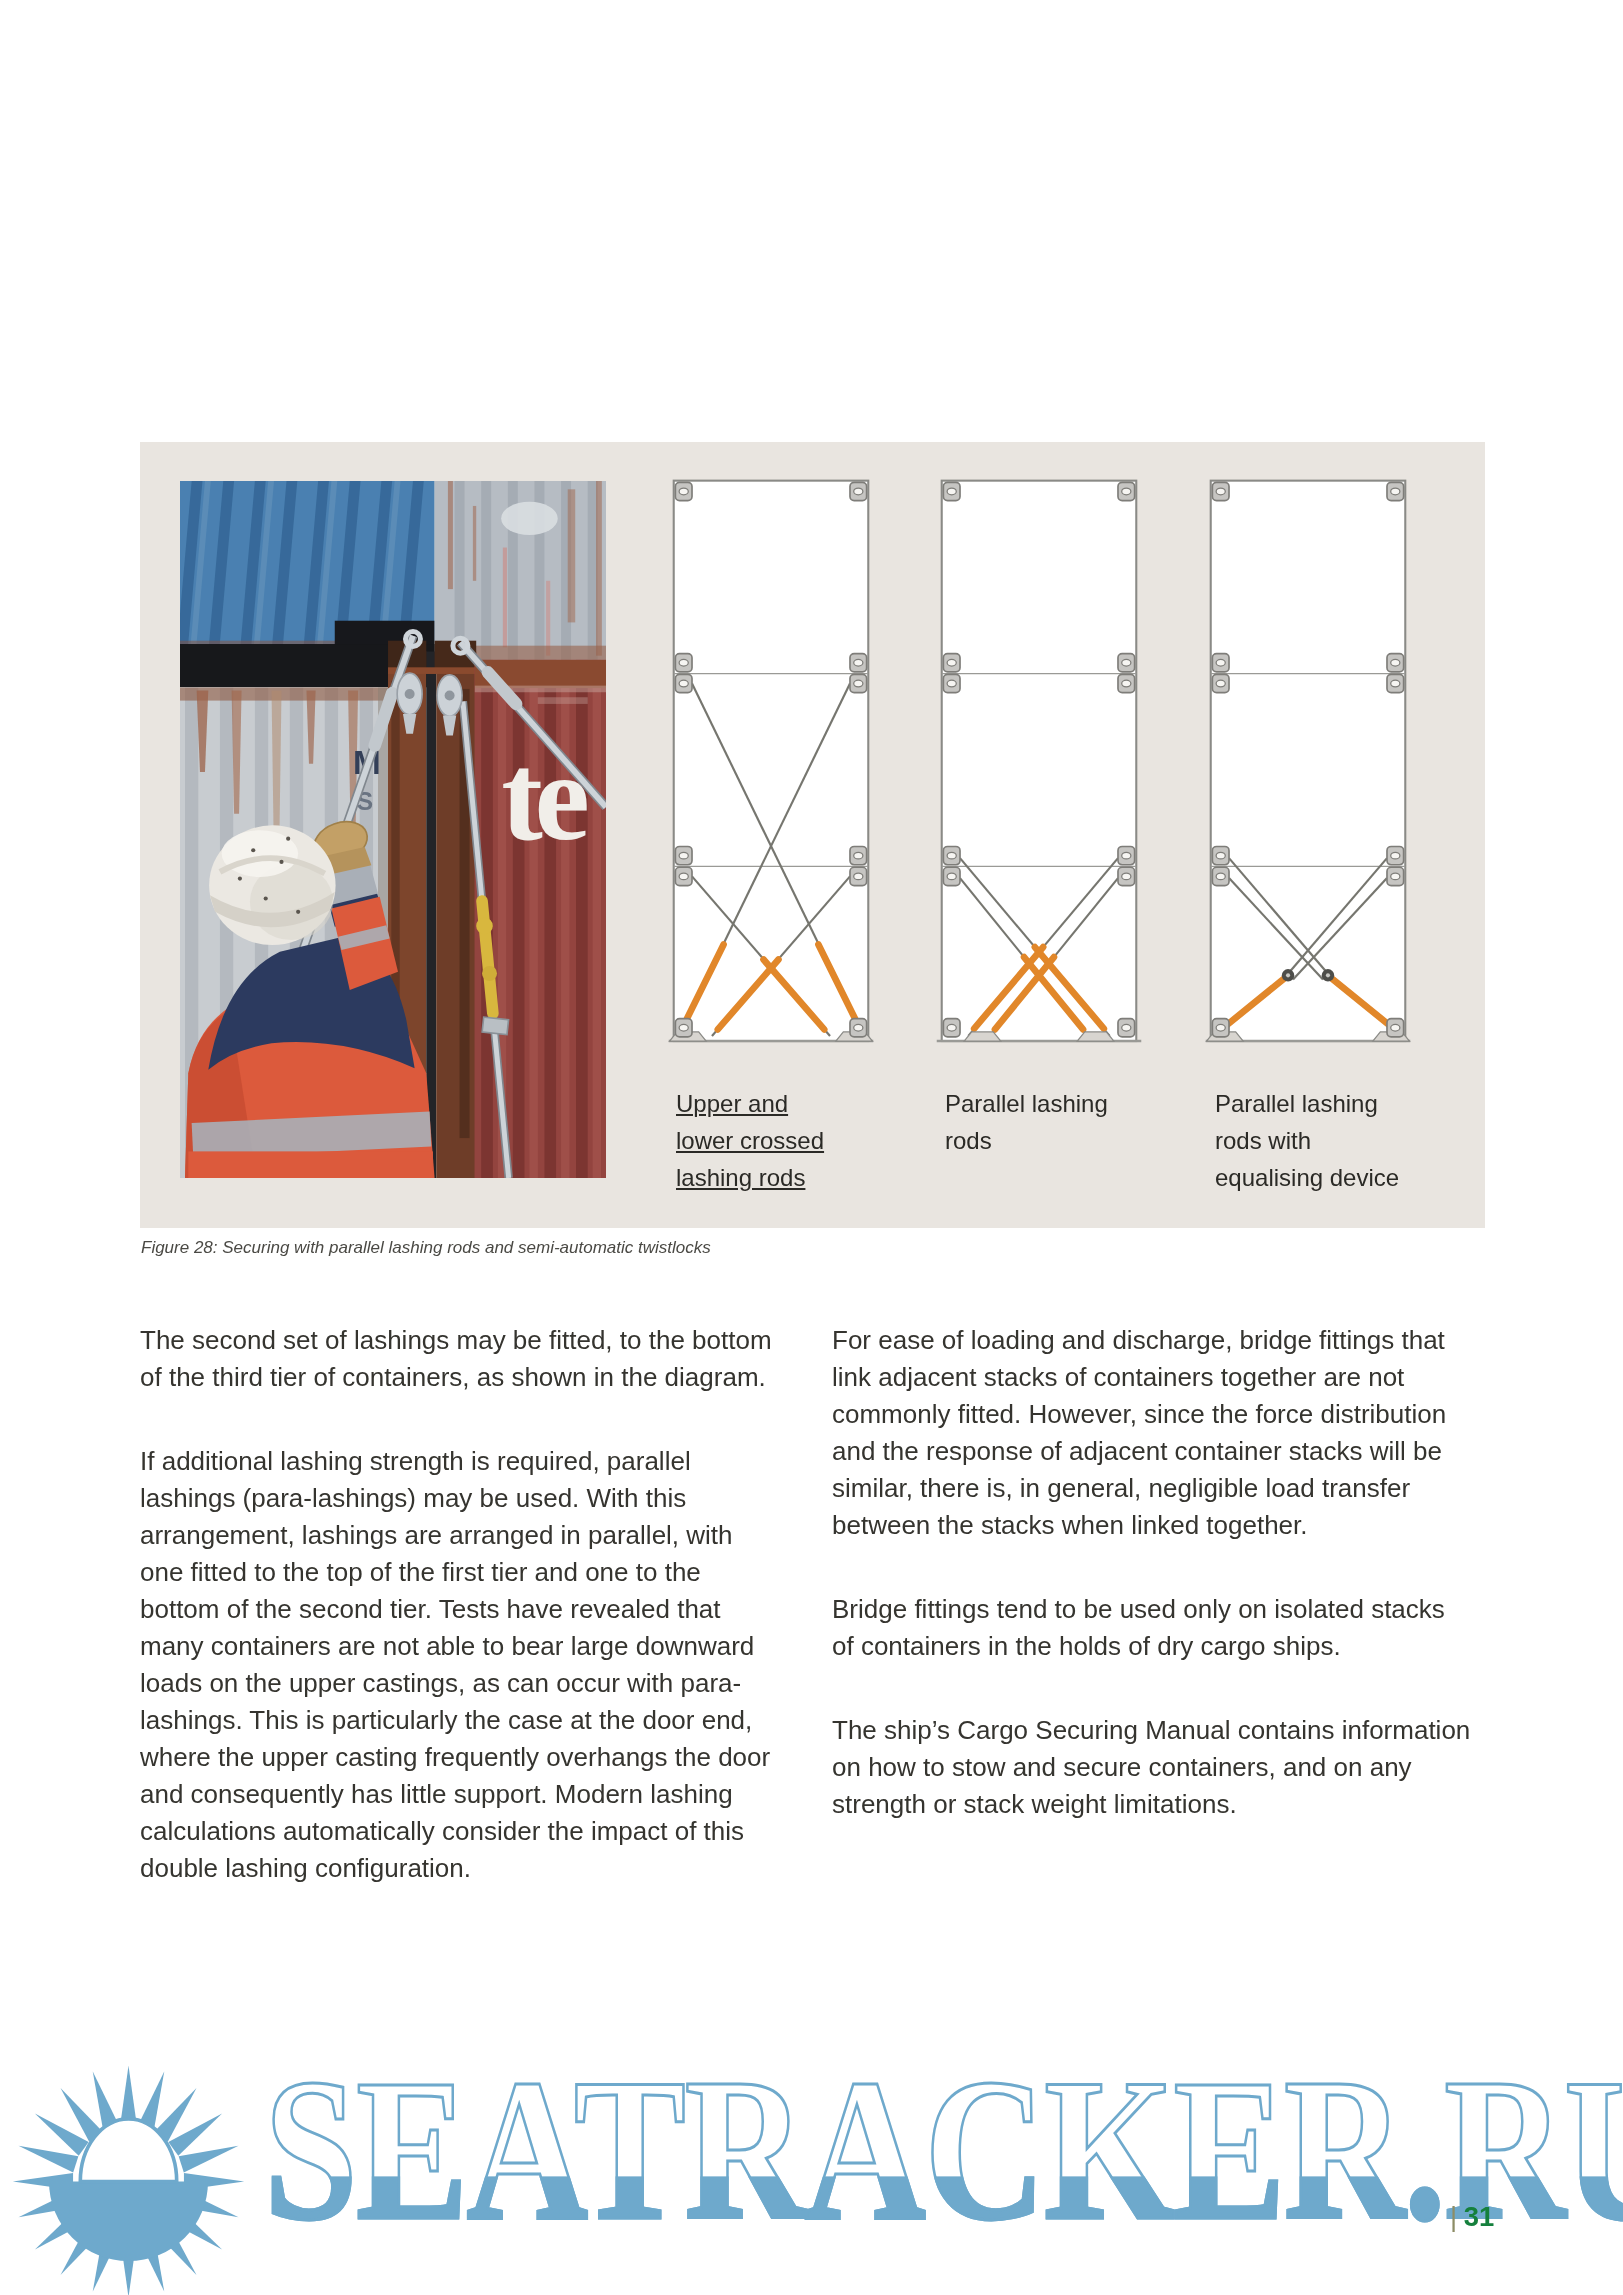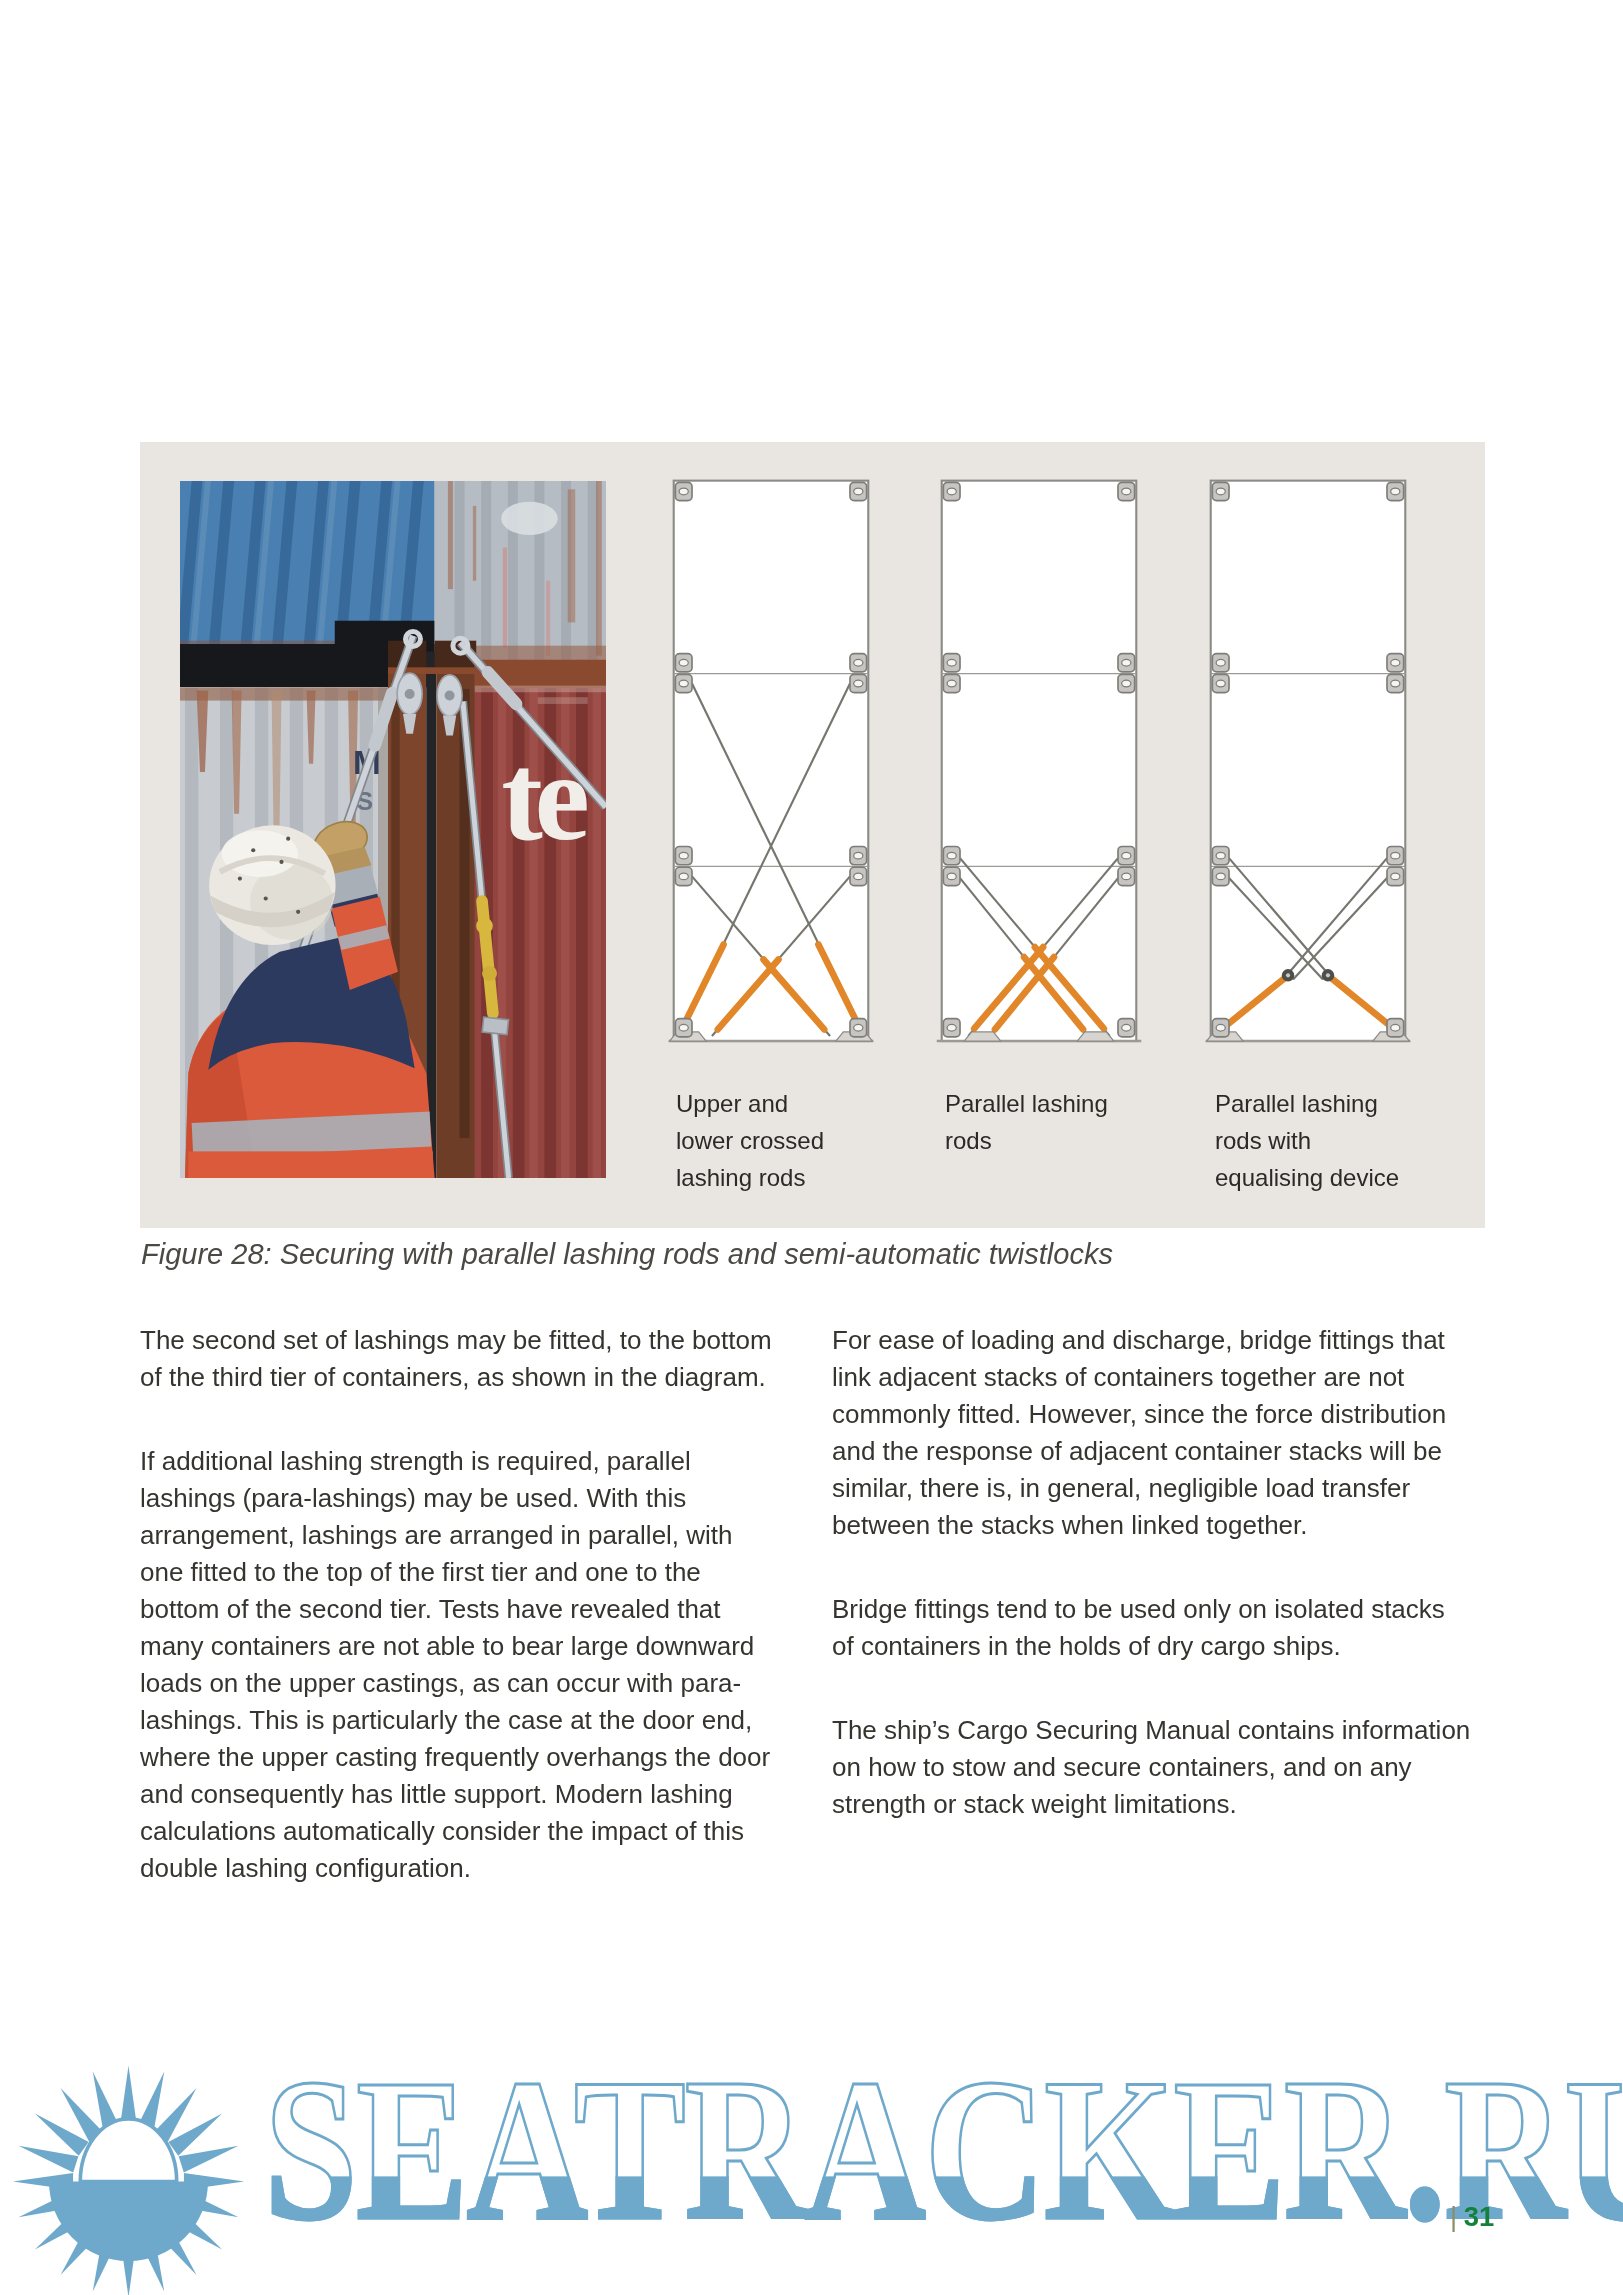--- a/index.html
+++ b/index.html
@@ -26,7 +26,7 @@
     font-size:24px; line-height:37px; color:#2b2a26;
     white-space:pre-line;
   }
-  .diag-label.l1{left:536px;} .diag-label.l2{left:805px;} .diag-label.l3{left:1075px;}
+  .diag-label.l1{left:536px;text-decoration:underline;} .diag-label.l2{left:805px;} .diag-label.l3{left:1075px;}
   .fig-caption{
     position:absolute; left:141px; top:1238px; width:998px;
     font-style:italic; font-size:29px; color:#4a4944;

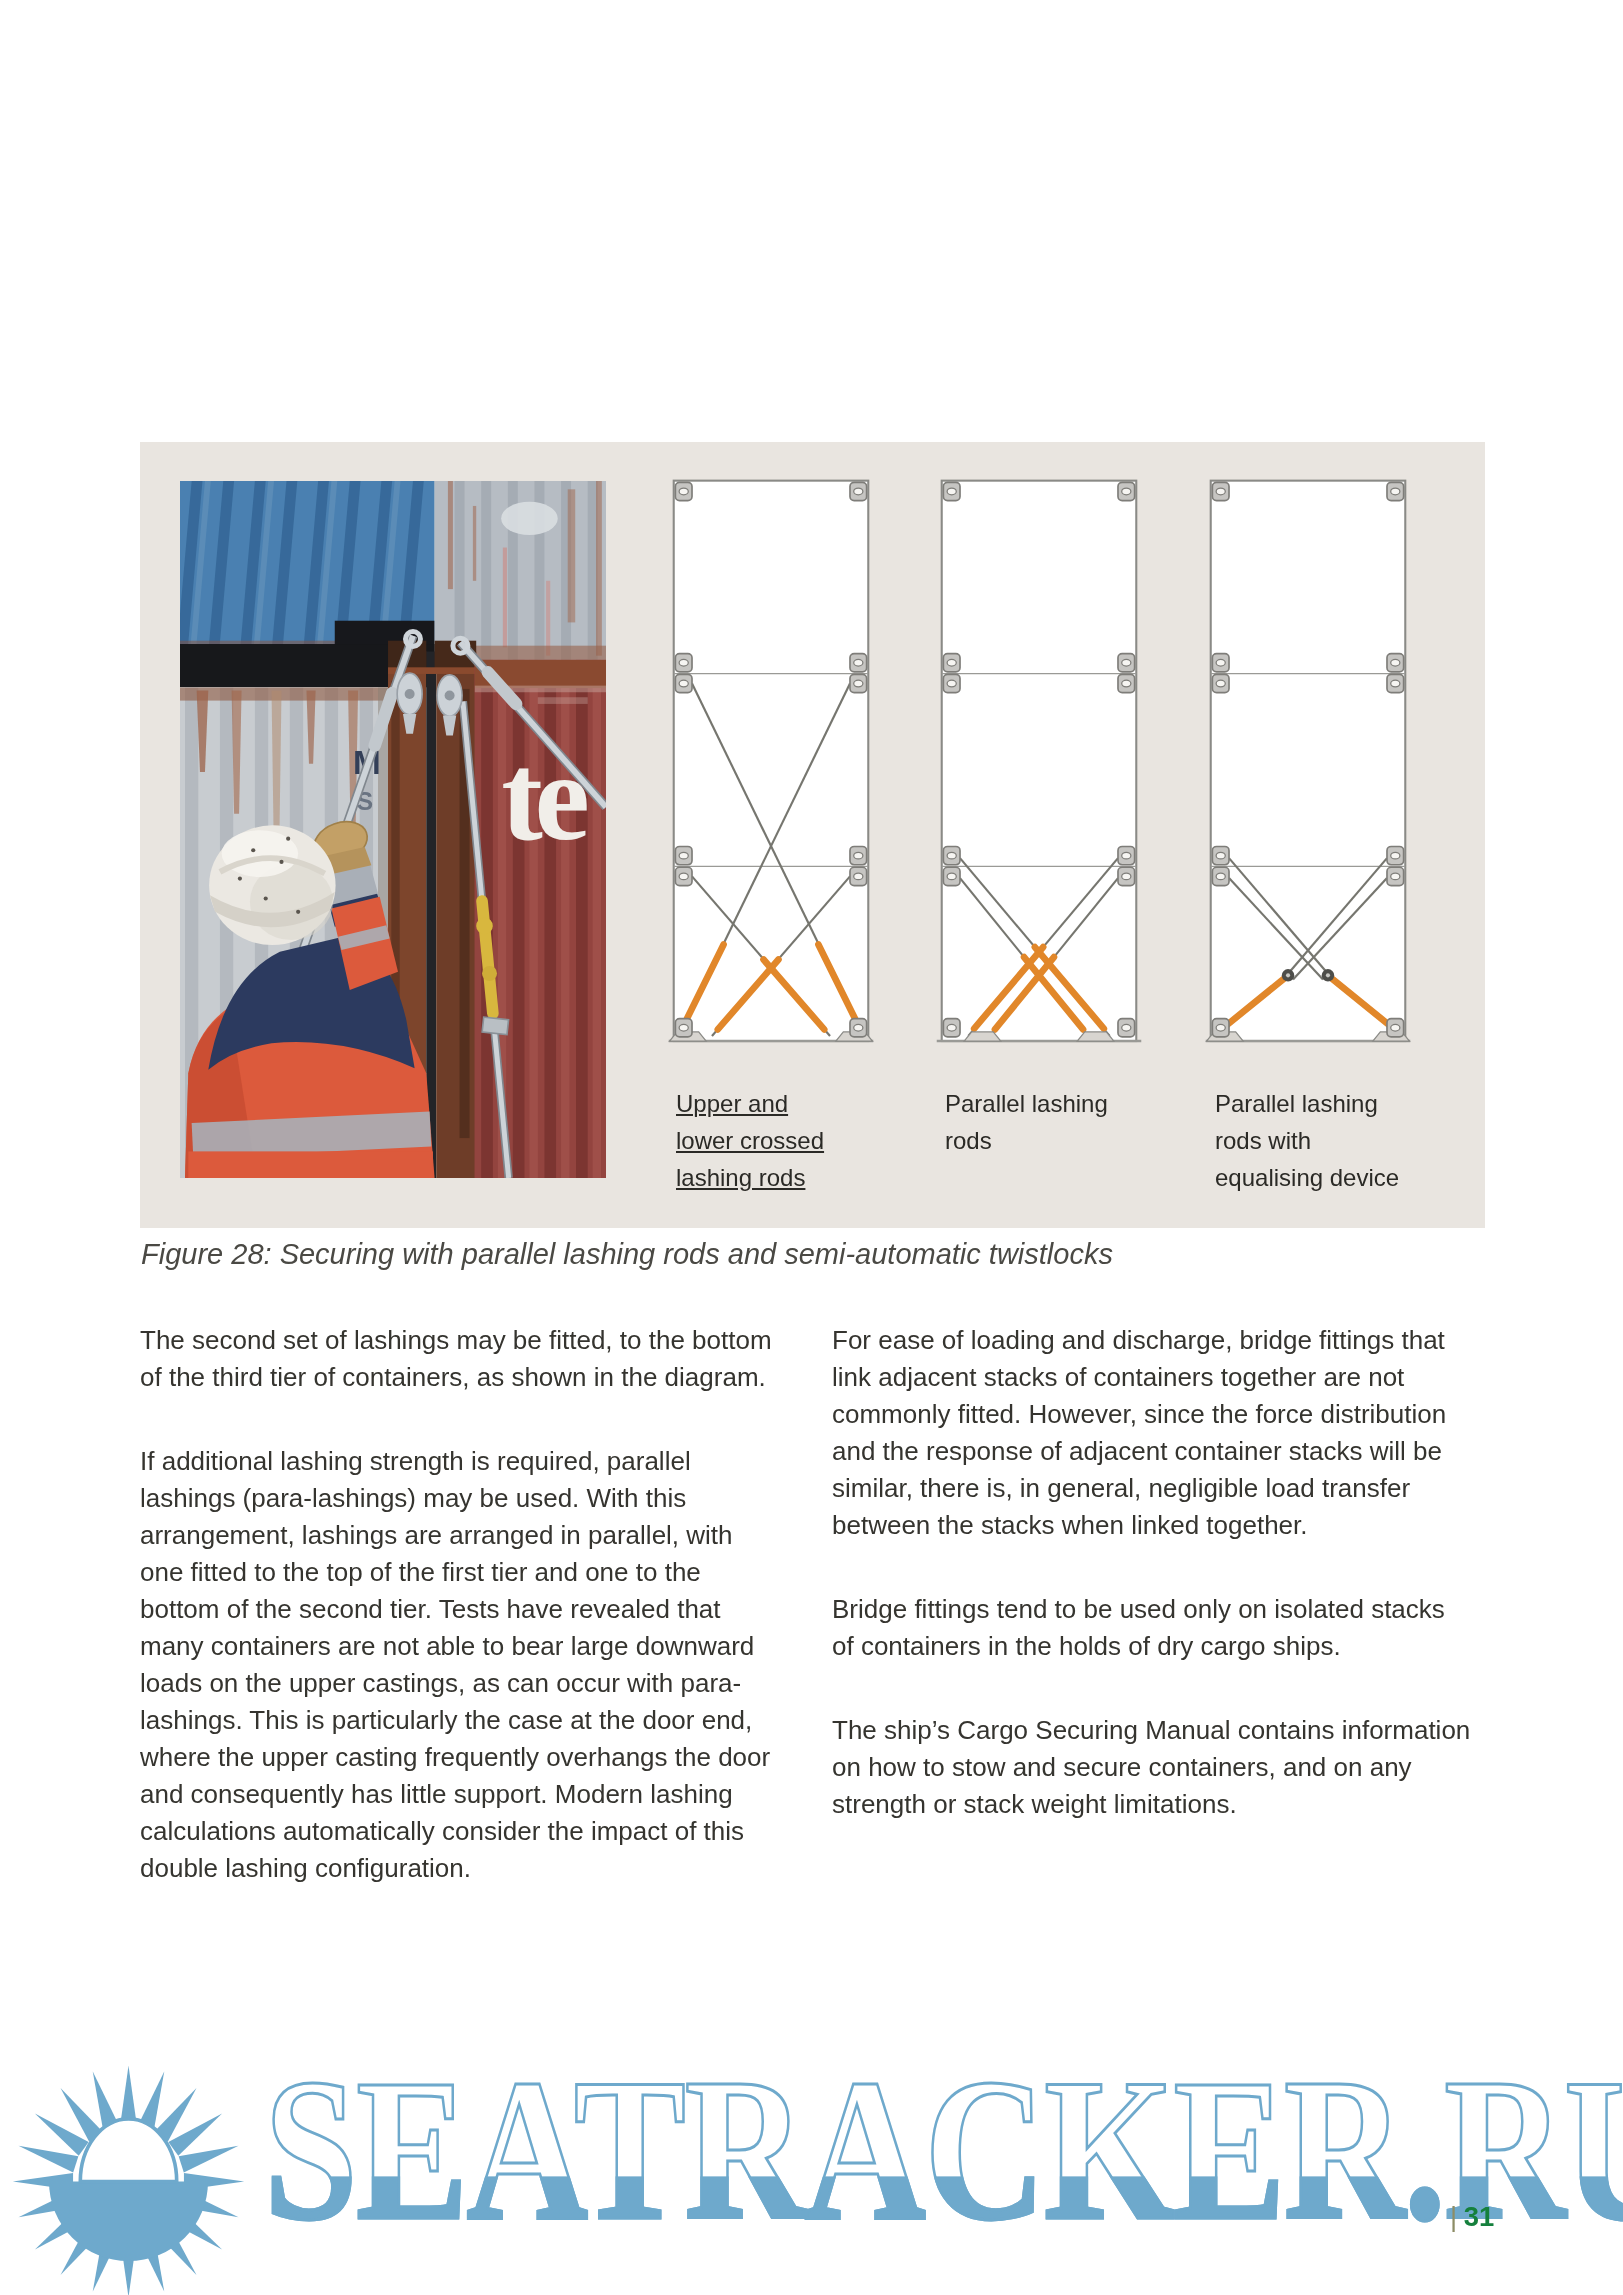--- a/index.html
+++ b/index.html
@@ -29,7 +29,7 @@
   .diag-label.l1{left:536px;text-decoration:underline;} .diag-label.l2{left:805px;} .diag-label.l3{left:1075px;}
   .fig-caption{
     position:absolute; left:141px; top:1238px; width:998px;
-    font-style:italic; font-size:29px; color:#4a4944;
+    font-style:italic; font-size:17px; color:#4a4944;
   }
   
   .col{position:absolute; top:1322px; font-size:26px; line-height:37px; color:#35342f;}

